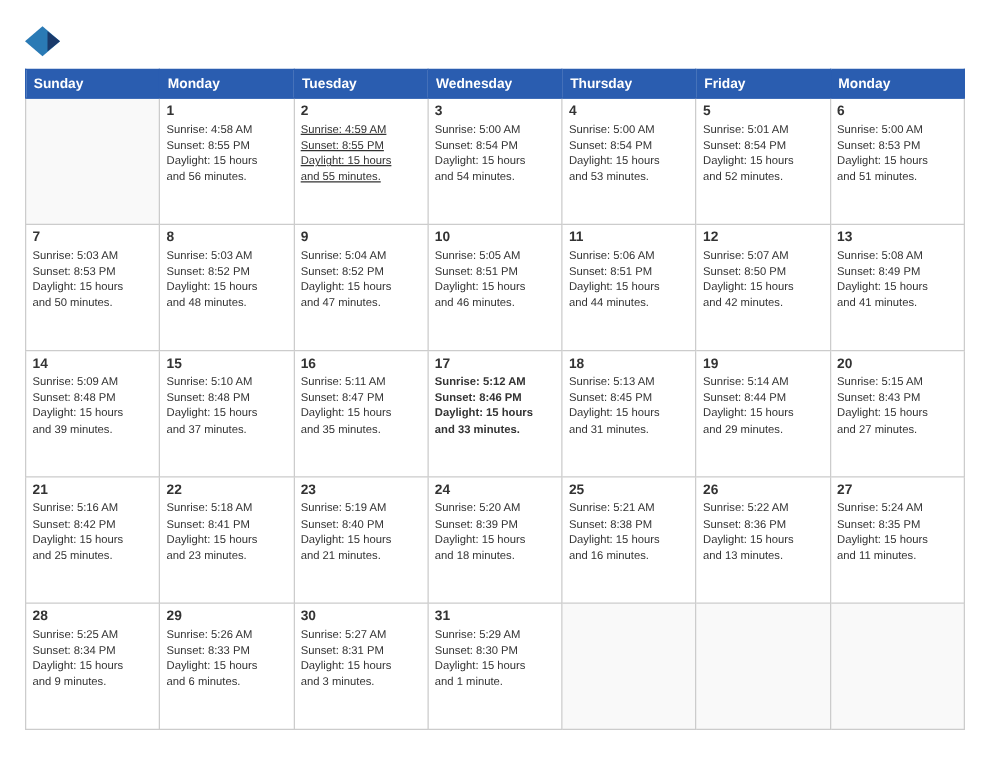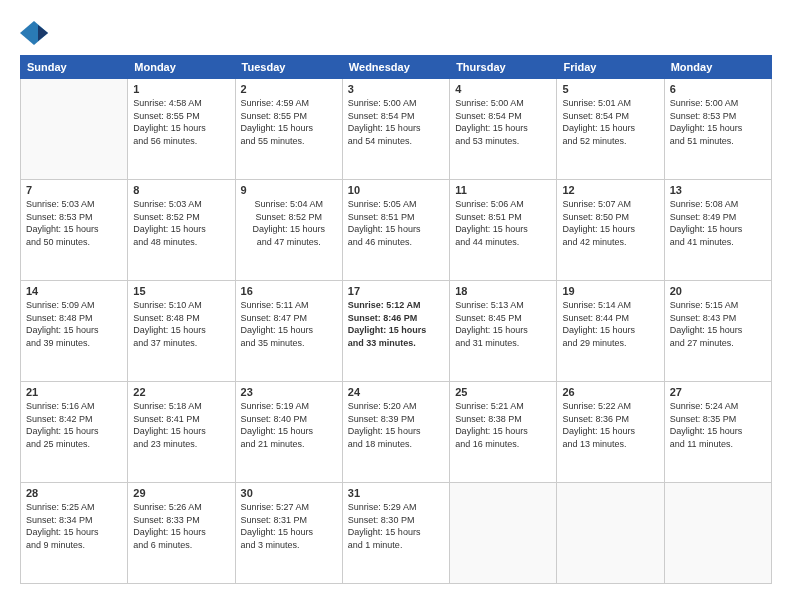--- a/index.html
+++ b/index.html
@@ -139,7 +139,7 @@
           </td>
           <td>
             <span class="day-number">2</span>
-            <div class="day-info" style="white-space: pre-line;">Sunrise: 4:59 AM
+            <div class="day-info" style="white-space: pre-line; text-decoration: underline;">Sunrise: 4:59 AM
 Sunset: 8:55 PM
 Daylight: 15 hours
 and 55 minutes.</div>

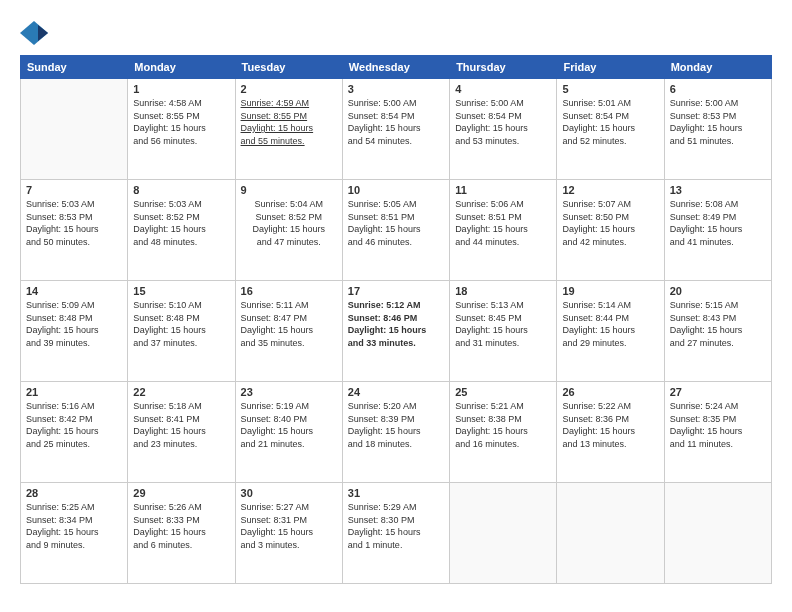--- a/index.html
+++ b/index.html
@@ -190,7 +190,7 @@
           </td>
           <td>
             <span class="day-number">9</span>
-            <div class="day-info" style="white-space: pre-line; text-align: center;">Sunrise: 5:04 AM
+            <div class="day-info" style="white-space: pre-line;">Sunrise: 5:04 AM
 Sunset: 8:52 PM
 Daylight: 15 hours
 and 47 minutes.</div>

